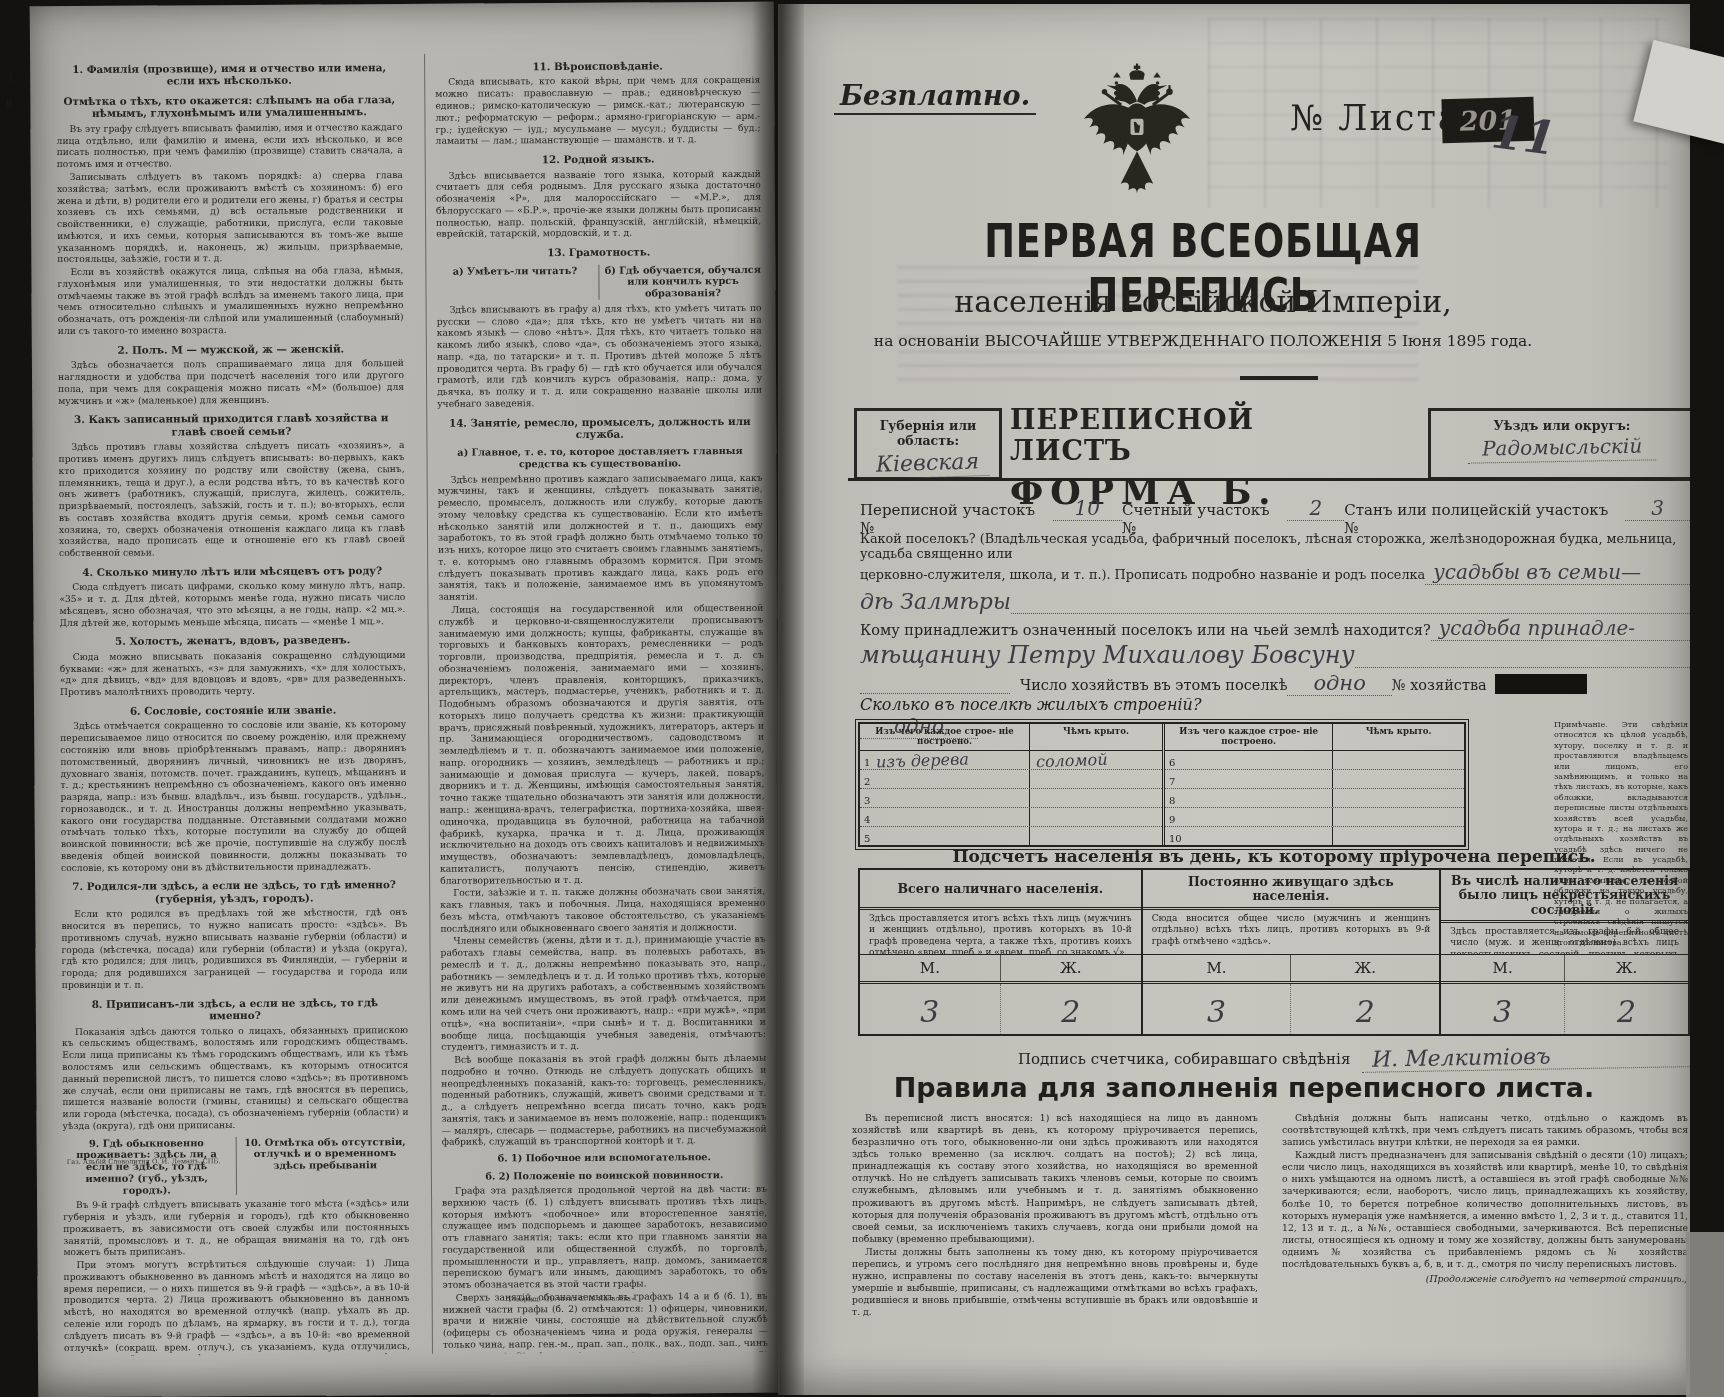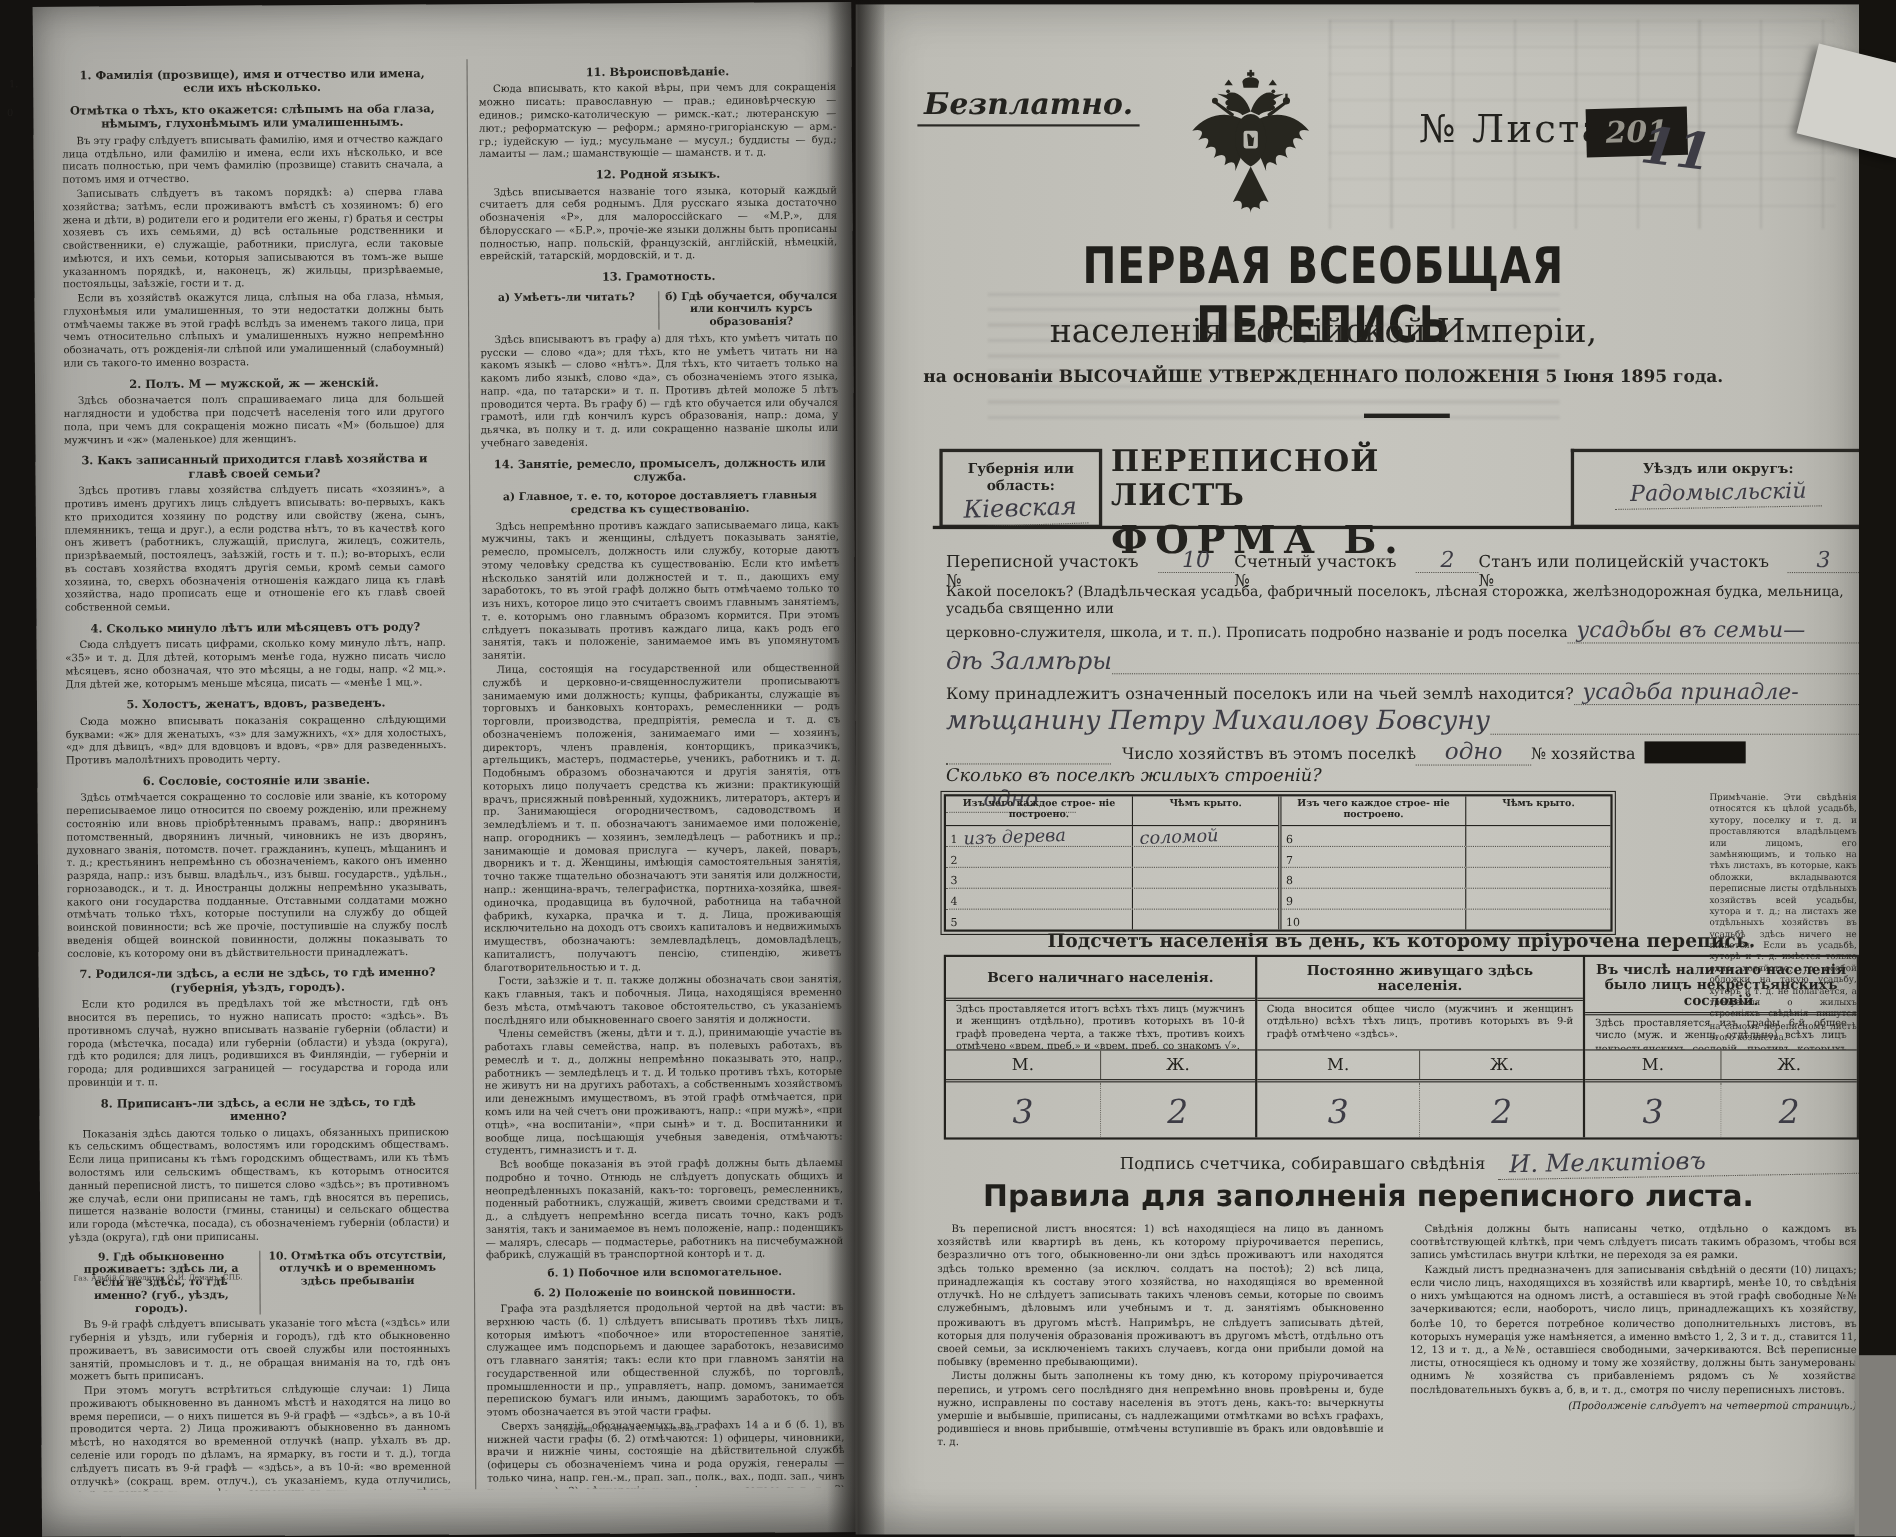--- a/index.html
+++ b/index.html
@@ -54,7 +54,7 @@
   .t1{left:0;top:210px;width:850px;text-align:center;font-family:"DejaVu Sans",sans-serif;
     font-weight:700;font-size:46px;letter-spacing:1px;transform:scaleX(.8);color:#201f1b;}
   .t2{left:0;top:280px;width:850px;text-align:center;font-size:30px;}
-  .t3{left:0;top:328px;width:850px;text-align:center;font-weight:700;font-size:15.5px;}
+  .t3{left:0;top:328px;width:850px;text-align:center;font-weight:400;font-size:15.5px;}
   .shortrule{left:462px;top:372px;width:78px;height:4px;background:#23221e;}
   .fbox{border:3px solid #282723;text-align:center;}
   .gubbox{left:76px;top:404px;width:142px;height:66px;}

